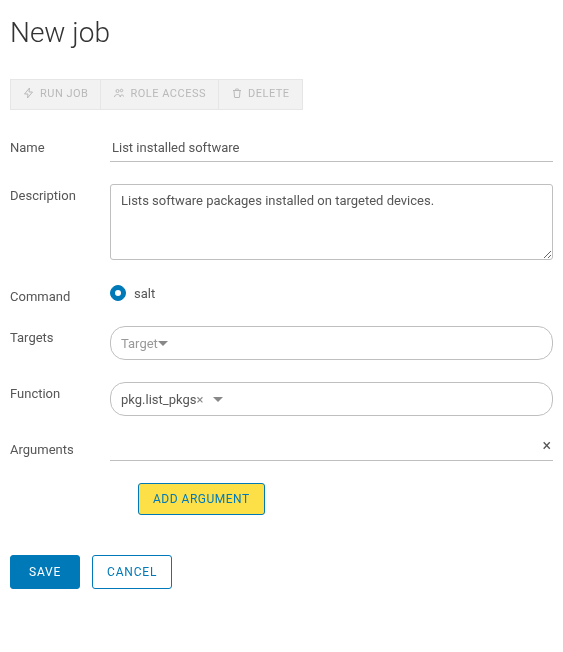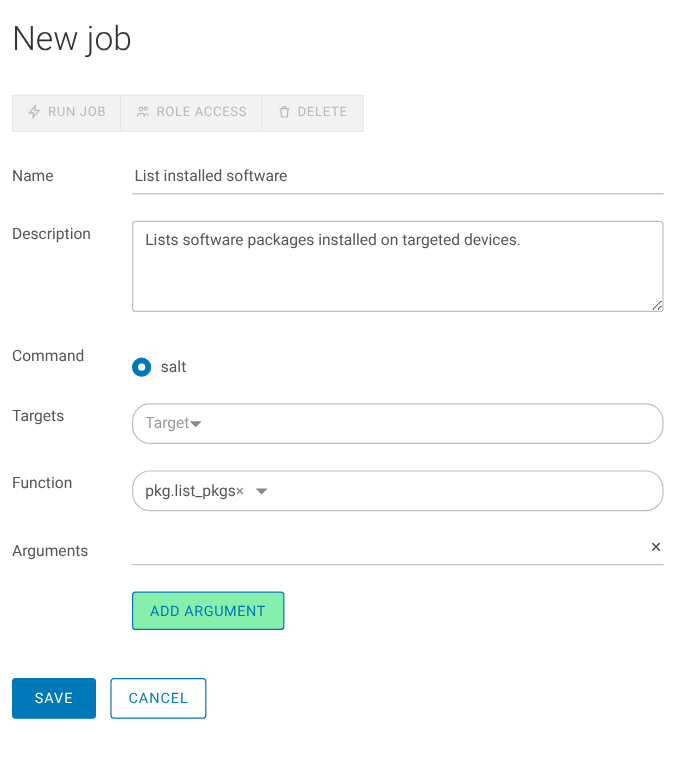--- a/index.html
+++ b/index.html
@@ -74,7 +74,7 @@
     resize: both;
     outline: none;
   }
-  .radio-group { display: flex; flex-direction: row; gap: 22px; margin-top: 12px; }
+  .radio-group { display: flex; flex-direction: row; gap: 22px; }
   .radio-item { display: flex; align-items: center; gap: 8px; cursor: pointer; }
   .radio-circle {
     width: 16px; height: 16px; border-radius: 50%;

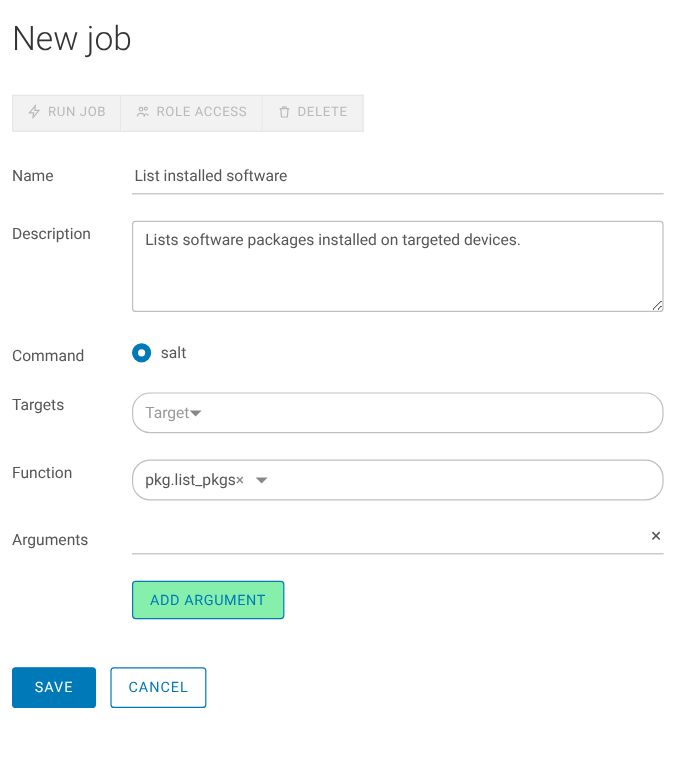--- a/index.html
+++ b/index.html
@@ -118,9 +118,9 @@
   }
   .arg-remove { color:#565656; font-size:16px; cursor:pointer; line-height:1; }
   .outline-btn {
-    background:#86efac; border:1px solid #0079b8; color:#0079b8;
+    background:#fde047; border:1px solid #0079b8; color:#0079b8;
     font-size:12px; letter-spacing:0.5px; padding:8px 14px;
-    border-radius:3px; cursor:pointer; font-family:inherit;
+    border-radius:3px; cursor:pointer; font-family:inherit;margin-left:28px;
   }
   .footer { display:flex; gap:12px; margin-top:40px; }
   .primary-btn {

